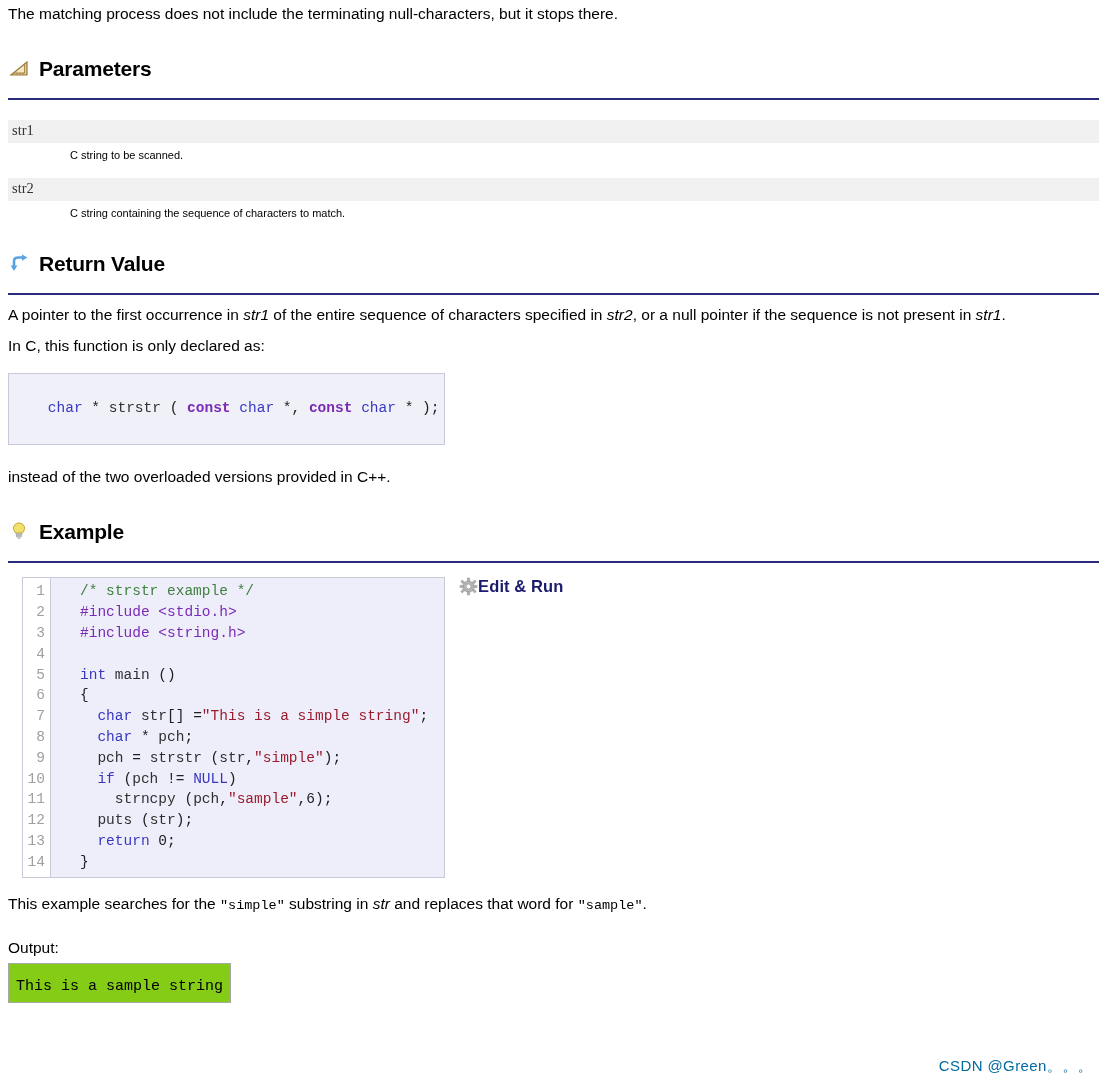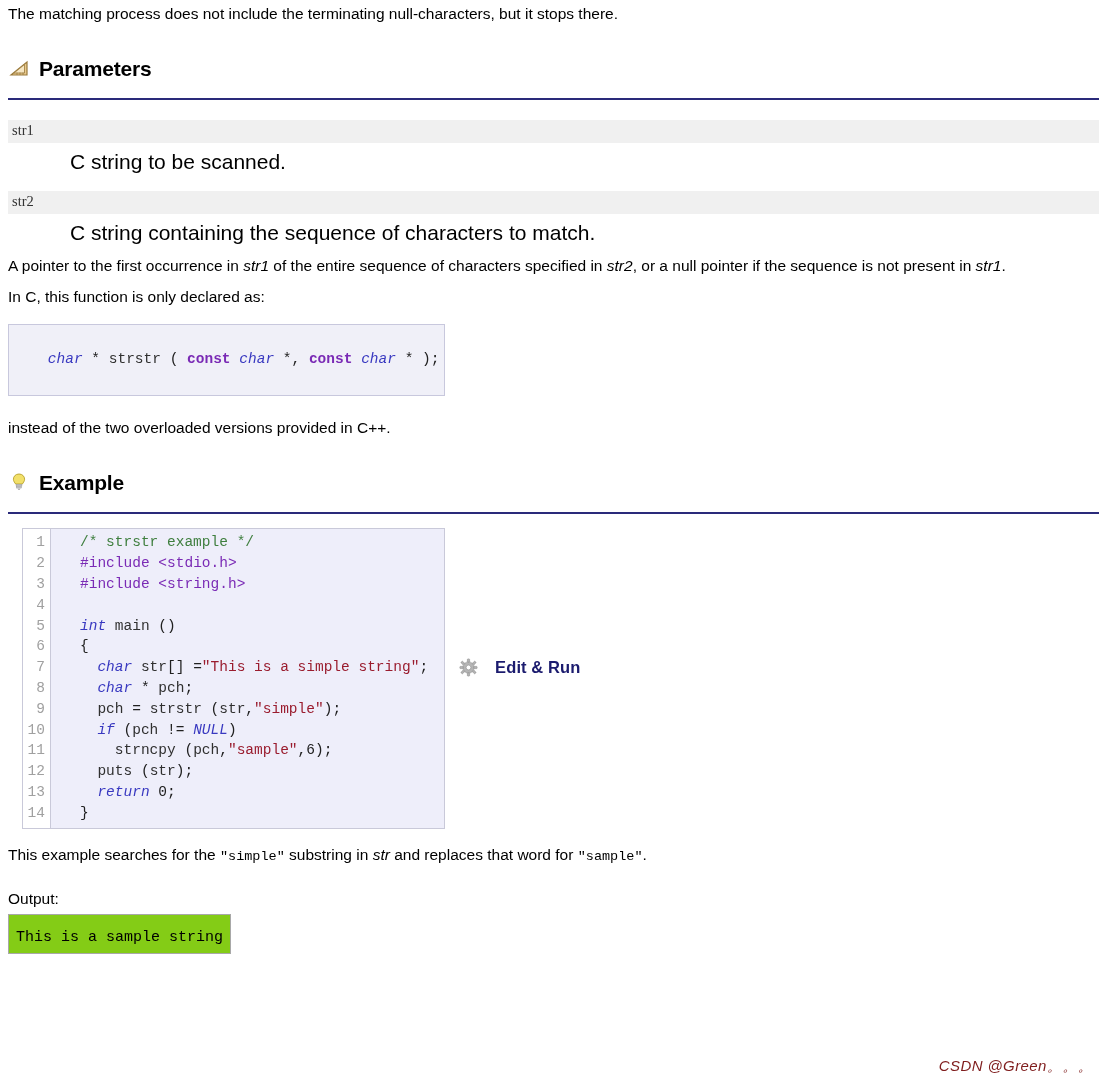--- a/index.html
+++ b/index.html
@@ -68,7 +68,7 @@
   .param-name.first { margin-top: 20px; }
   .param-desc {
     padding: 5px 0 0 62px;
-    font-size: 21px;
+    font-size: 11px;
     line-height: 1.3;
   }
 

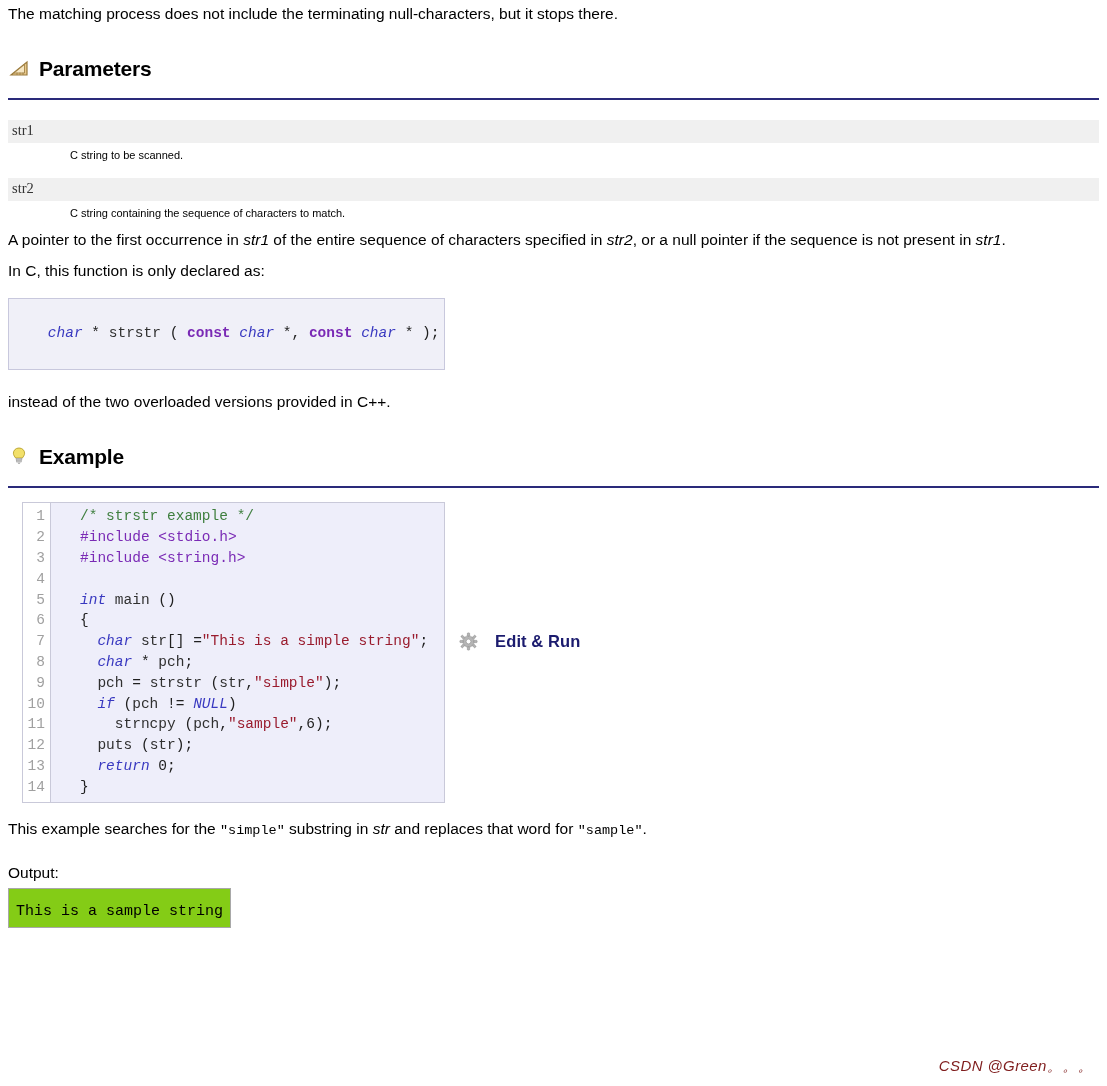--- a/index.html
+++ b/index.html
@@ -223,6 +223,16 @@
   <div class="param-desc">C string containing the sequence of characters to match.</div>
 
   
+  <div class="section-head">
+    <span class="sec-icon">
+      <svg width="22" height="22" viewBox="0 0 22 22">
+        <path d="M6 16.5 L6 9 Q6 5.5 10.5 5.5 L15 5.5" fill="none" stroke="#5ba3e0" stroke-width="2.6" stroke-linecap="round"></path>
+        <polygon points="14,2.5 19.5,5.6 14,8.7" fill="#5ba3e0"></polygon>
+        <polygon points="2.6,13.5 9.4,13.5 6,18.8" fill="#5ba3e0"></polygon>
+      </svg>
+    </span>
+    <h2>Return Value</h2>
+  </div>
 
   <p class="body-para"><span>A pointer to the first occurrence in </span><i>str1</i><span> of the entire sequence of characters specified in </span><i>str2</i><span>, or a null pointer if the sequence is not present in </span><i>str1</i><span>.</span></p>
 

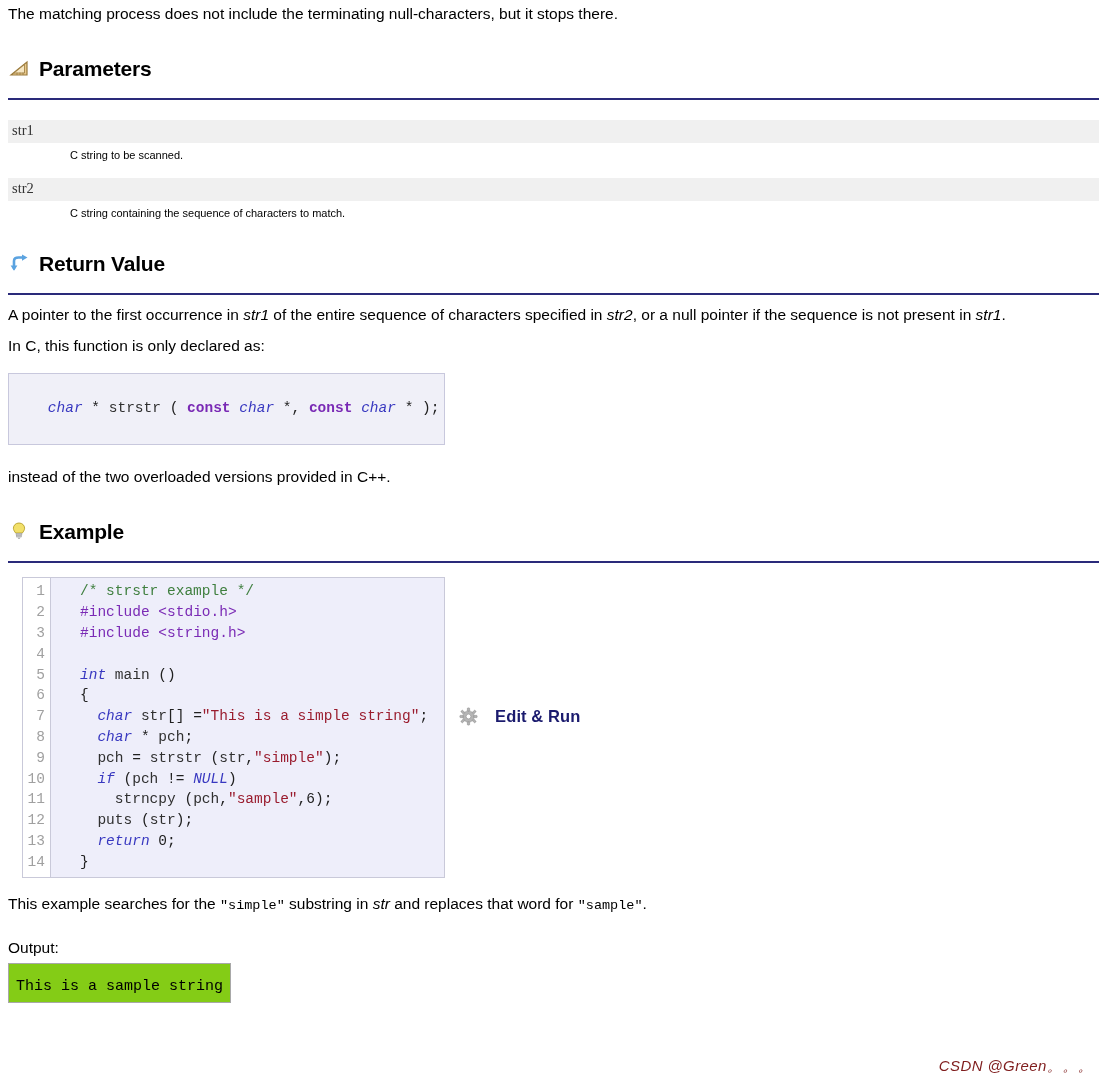--- a/index.html
+++ b/index.html
@@ -94,7 +94,7 @@
   }
 
   
-  .kw   { color: #3838c0; font-style: italic; }
+  .kw   { color: #3838c0; }
   .kw2  { color: #7a2ab5; font-weight: bold; }
   .id   { color: #303030; }
   .str  { color: #9a1c2e; }

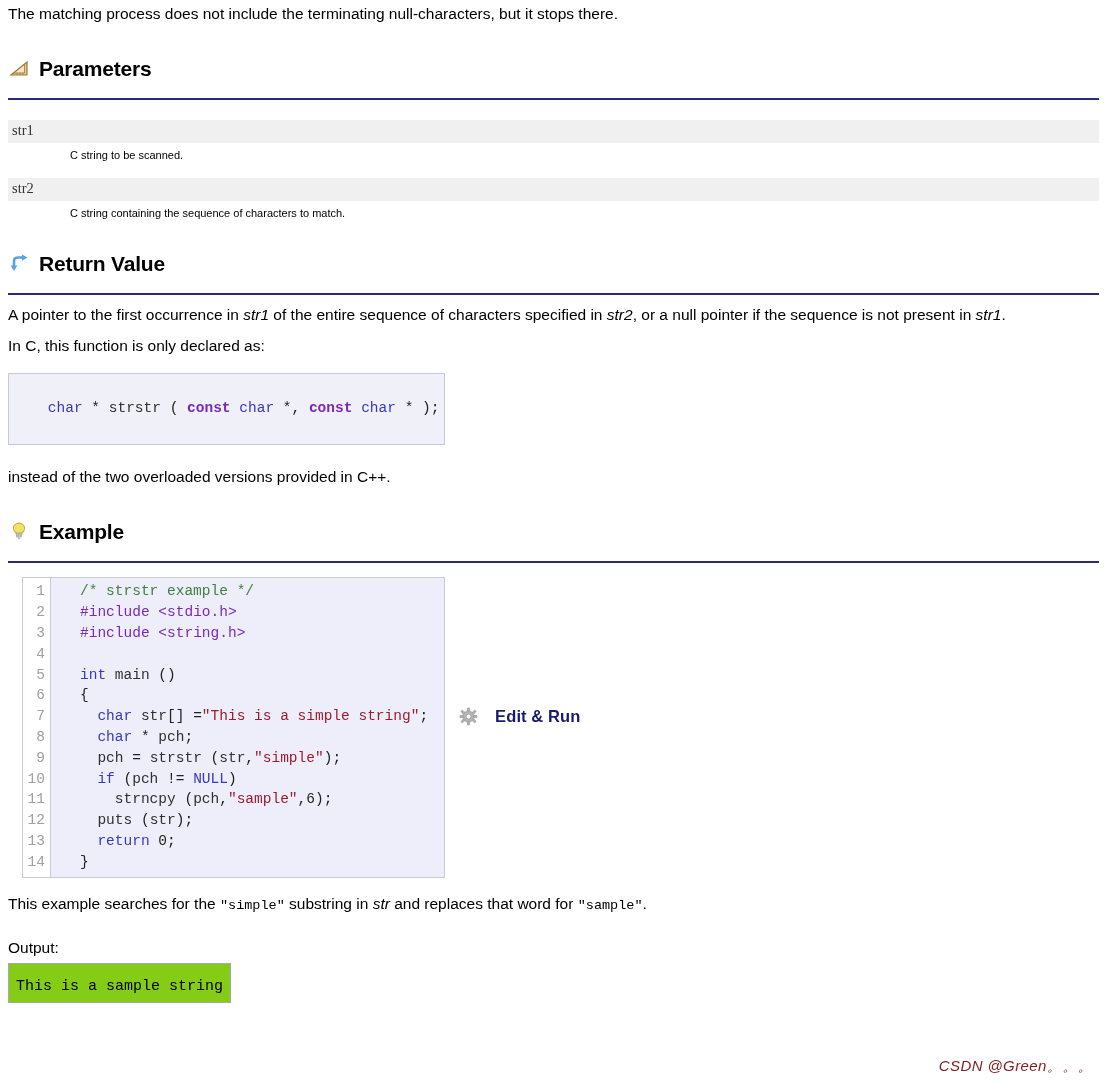--- a/index.html
+++ b/index.html
@@ -139,9 +139,8 @@
   .editrun {
     display: flex;
     align-items: center;
-    gap: 17px;
+    gap: 0;
     margin-left: 14px;
-    margin-top: 130px;
     cursor: pointer;
   }
   .editrun .gear { width: 19px; height: 19px; flex: 0 0 19px; }

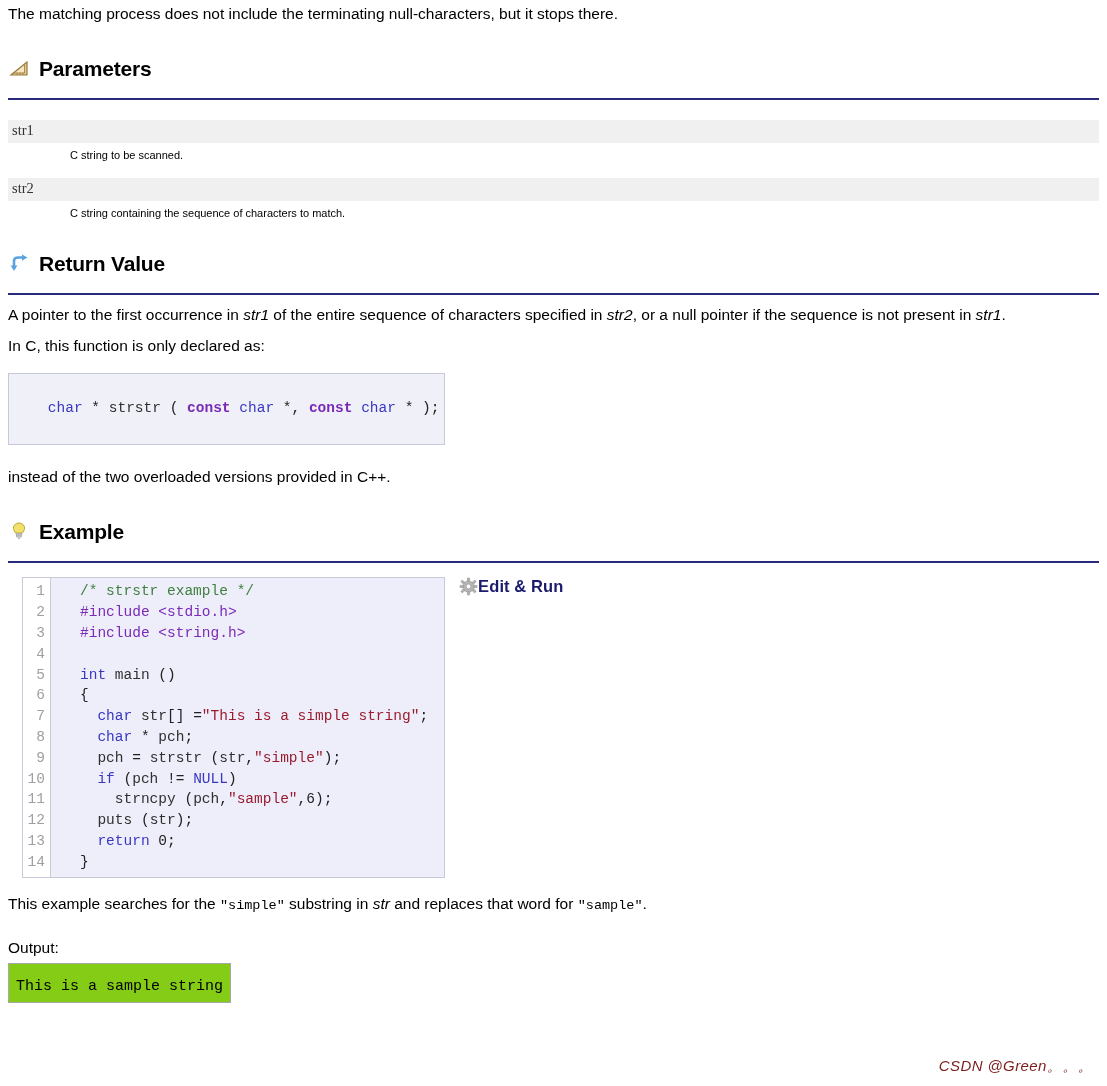--- a/index.html
+++ b/index.html
@@ -185,12 +185,11 @@
     position: absolute;
     right: 14px;
     bottom: 10px;
-    color: #7f1d1d;
+    color: #0369a1;
     font-size: 15px;
     font-family: "Liberation Sans", sans-serif;
     letter-spacing: 0.4px;
     pointer-events: none;
-    font-style: italic;
   }
 </style>
 </head>

